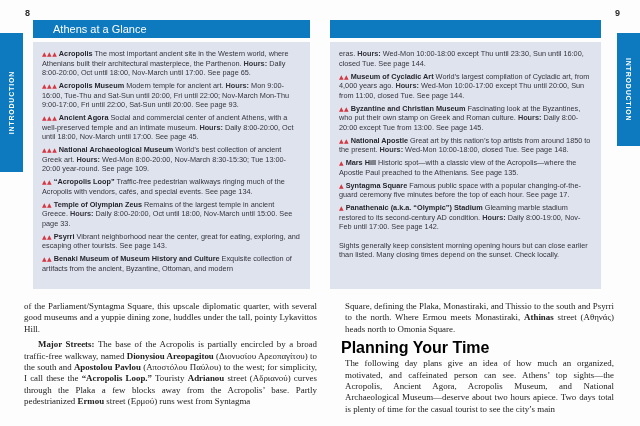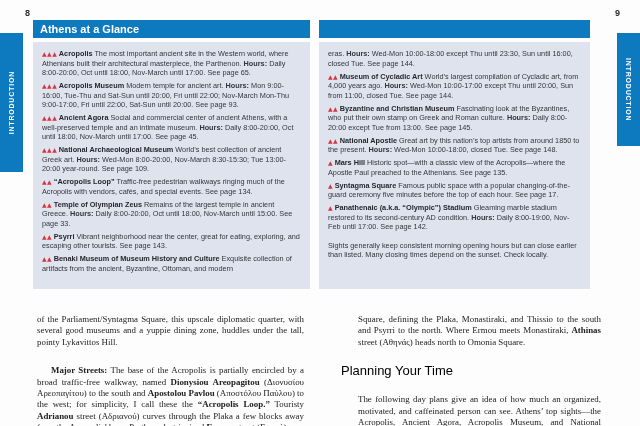--- a/index.html
+++ b/index.html
@@ -35,8 +35,8 @@
   #glance-right{left:319px;width:271px;}
   .bar{
     height:18px;background:var(--blue);
-    color:#fff;font-size:11px;font-weight:bold;
-    line-height:18px;padding-left:7px;box-sizing:border-box;
+    color:#fff;font-size:11px;font-weight:normal;
+    line-height:18px;padding-left:20px;box-sizing:border-box;
   }
   .panel{
     margin-top:4px;height:247px;box-sizing:border-box;

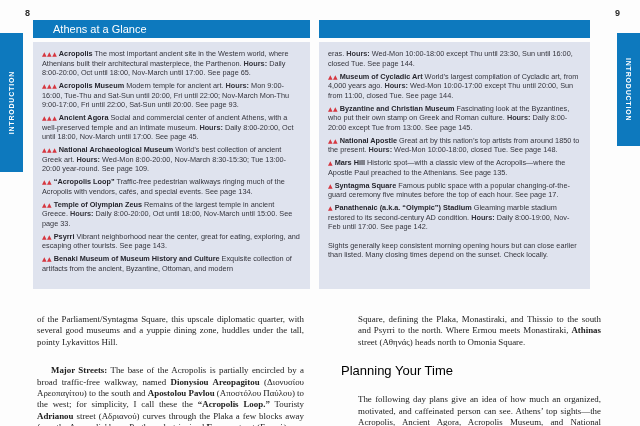--- a/index.html
+++ b/index.html
@@ -32,7 +32,7 @@
   #tab-left span{transform:rotate(180deg);}
   .glance{position:absolute;top:20px;}
   #glance-left{left:33px;width:277px;}
-  #glance-right{left:319px;width:271px;}
+  #glance-right{left:330px;width:271px;}
   .bar{
     height:18px;background:var(--blue);
     color:#fff;font-size:11px;font-weight:normal;

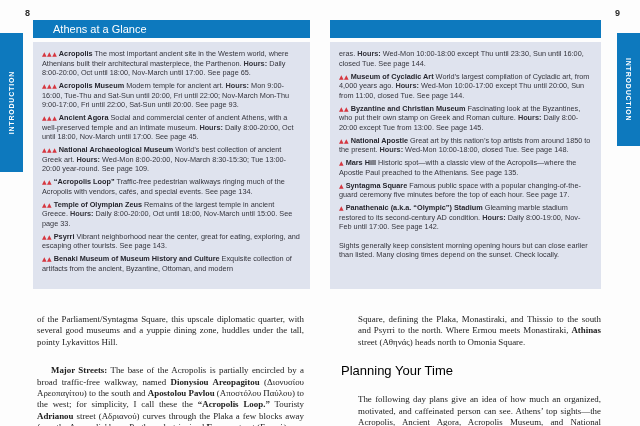--- a/index.html
+++ b/index.html
@@ -61,7 +61,7 @@
   }
   #body-left{left:20px;width:301px;}
   #body-right{left:341px;width:277px;}
-  .bodycol p{margin:17px;}
+  .bodycol p{margin:4px;}
   .indent{text-indent:14px;}
   .subhead{
     font-family:"Liberation Sans","DejaVu Sans",sans-serif;

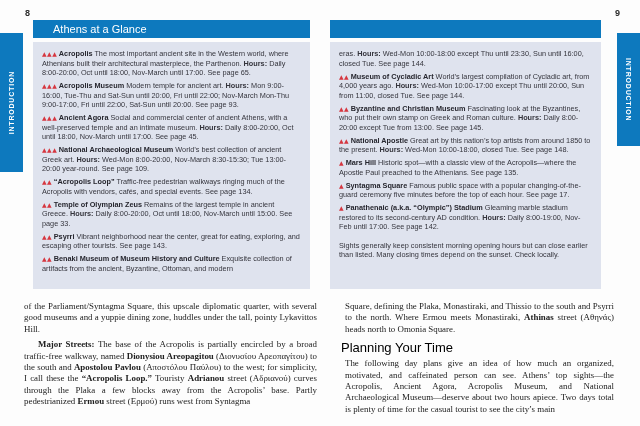--- a/index.html
+++ b/index.html
@@ -65,7 +65,7 @@
   .indent{text-indent:14px;}
   .subhead{
     font-family:"Liberation Sans","DejaVu Sans",sans-serif;
-    font-size:13px;font-weight:normal;color:#000;
+    font-size:16px;font-weight:bold;color:#000;
     margin:7px 0 3px 0 !important;text-align:left;line-height:12px;
   }
 </style>

